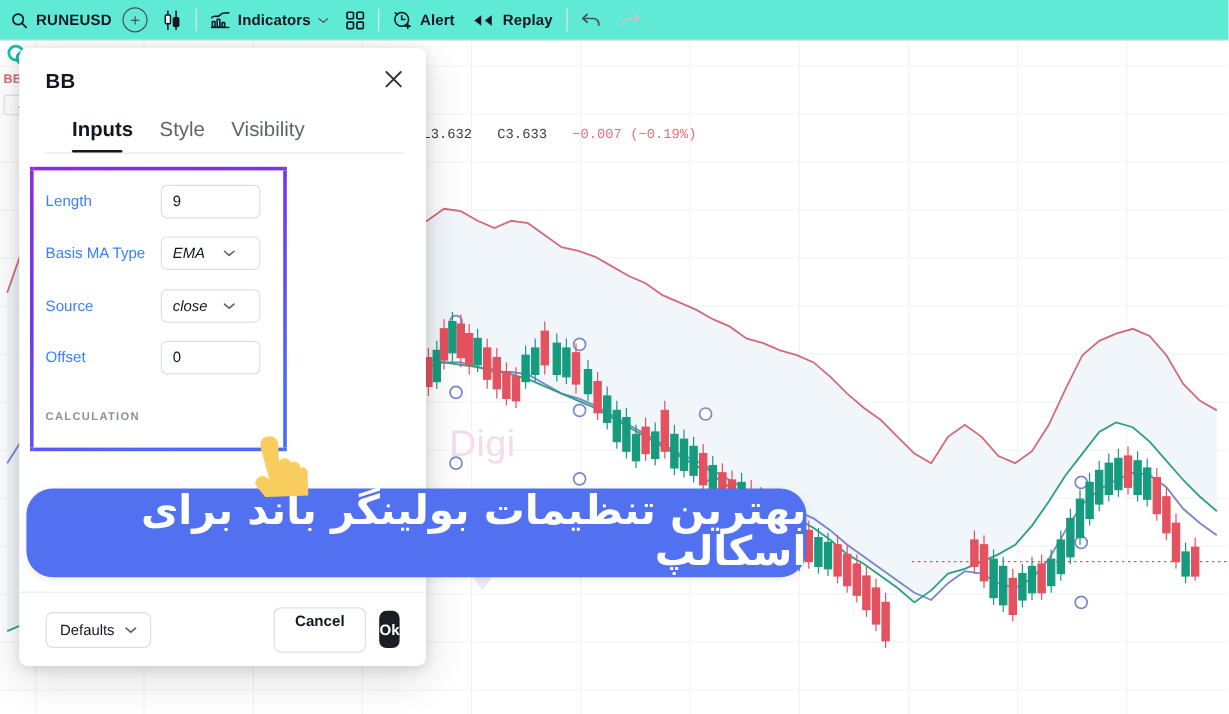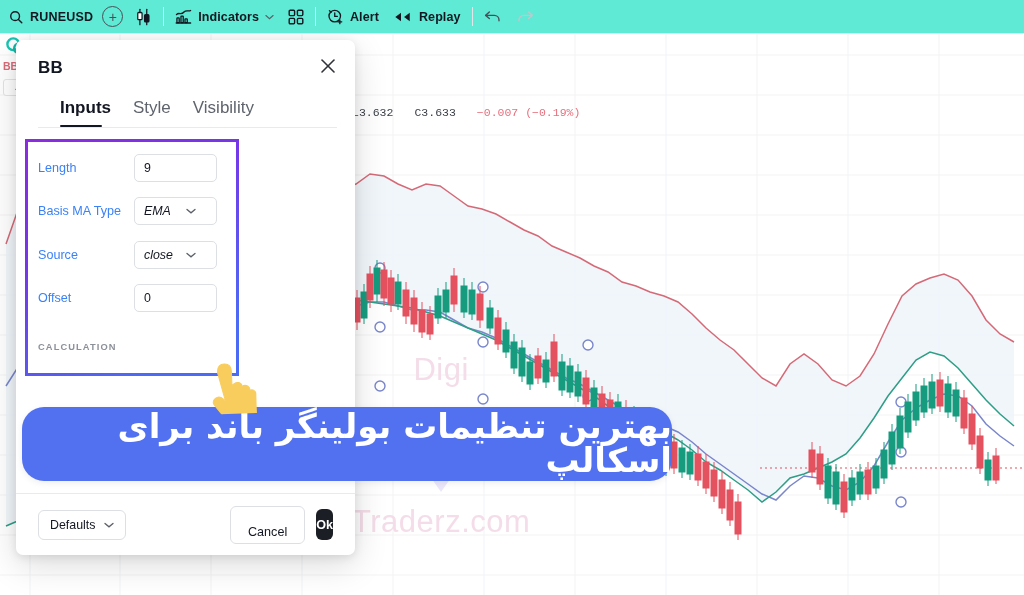--- a/index.html
+++ b/index.html
@@ -127,7 +127,7 @@
   .foot-spacer { flex:1; }
   .btn-cancel {
     height:31px; border:1px solid #dcdfe3; border-radius:6px; background:#fff;
-    padding: 18px 17px; font-size:12.6px; color:#131722; display:flex; align-items:flex-start;
+    padding: 18px 17px; font-size:12.6px; color:#131722; display:flex; align-items:flex-end;font-weight:bold;
   }
   .btn-ok {
     height:31px; border-radius:6px; background:#1b1e25; color:#fff;

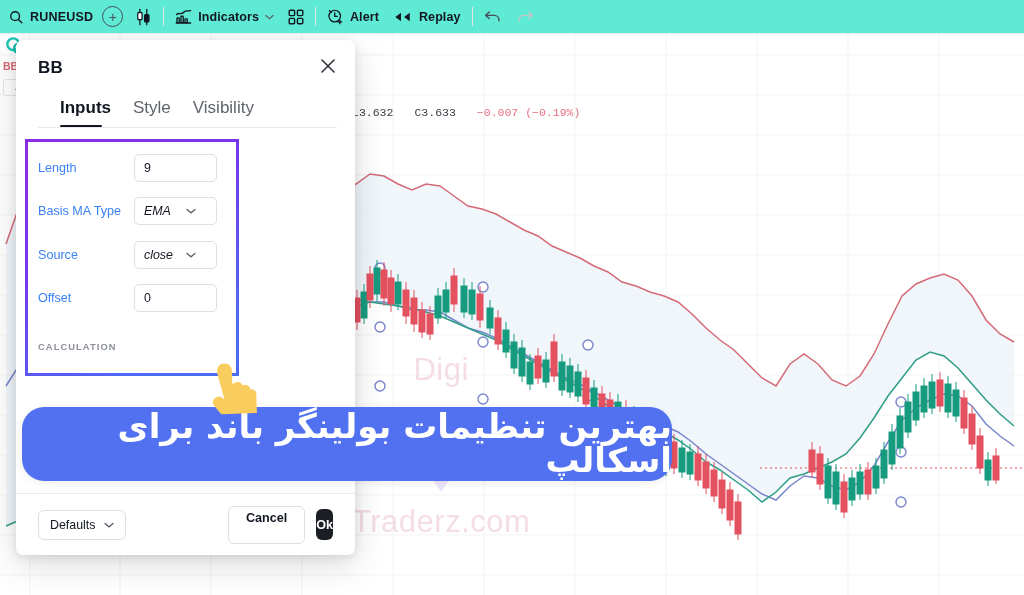--- a/index.html
+++ b/index.html
@@ -547,7 +547,6 @@
           <polygon points="28,58 56,98 84,58" fill="#ece6fa"></polygon>
         </svg>
       </span>
-      <span class="wm-text wm-rest">Traderz.com</span>
     </div>
   </div>
 

